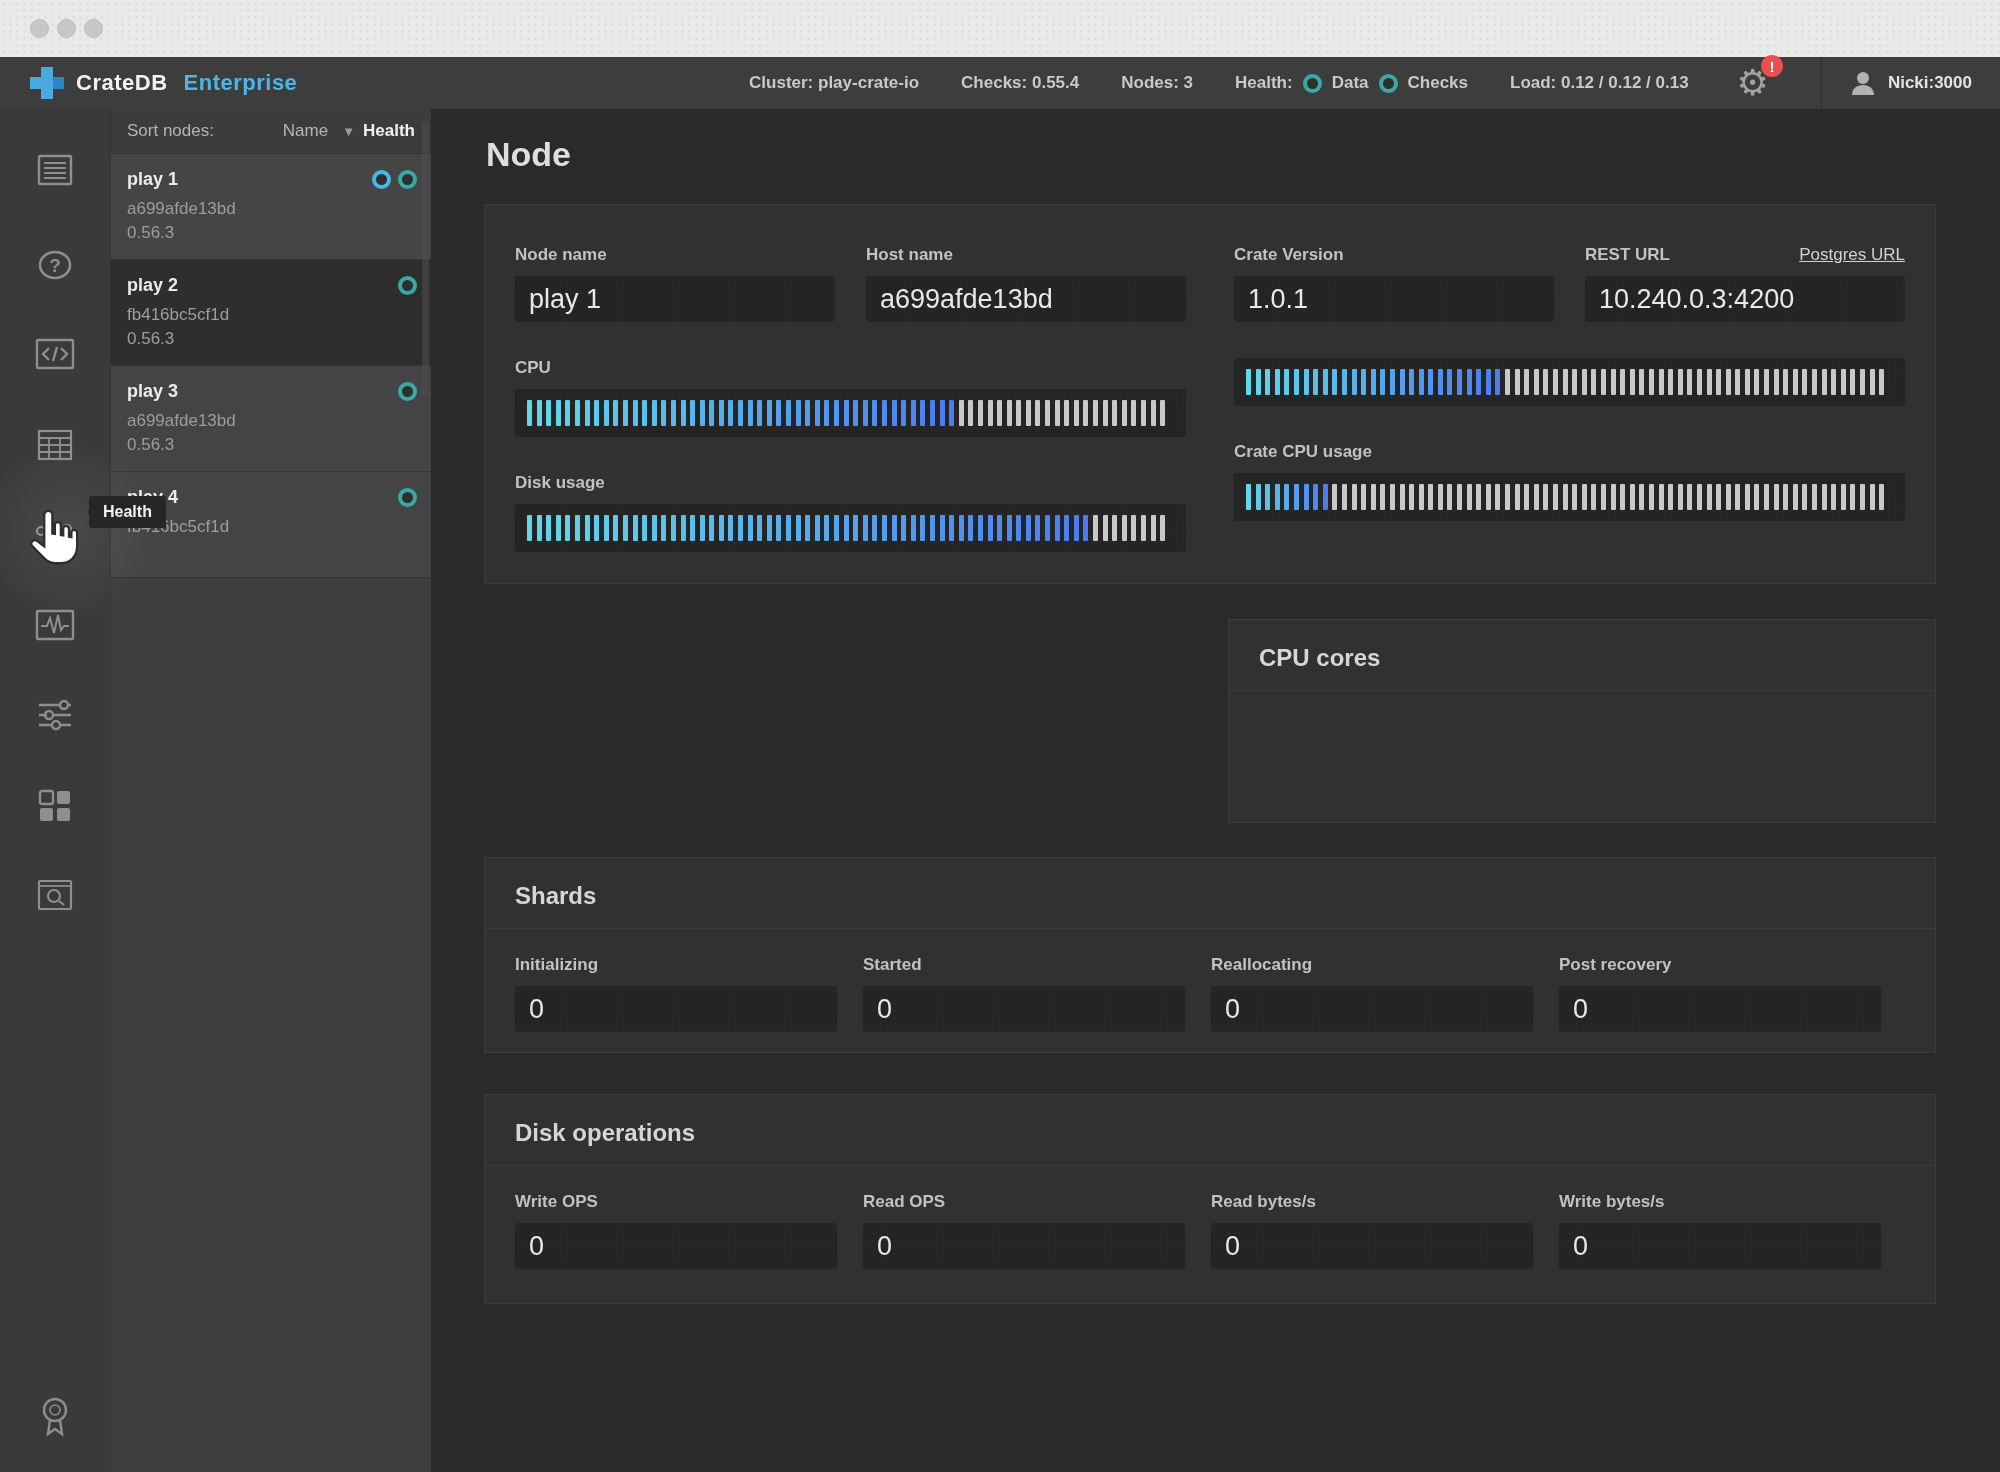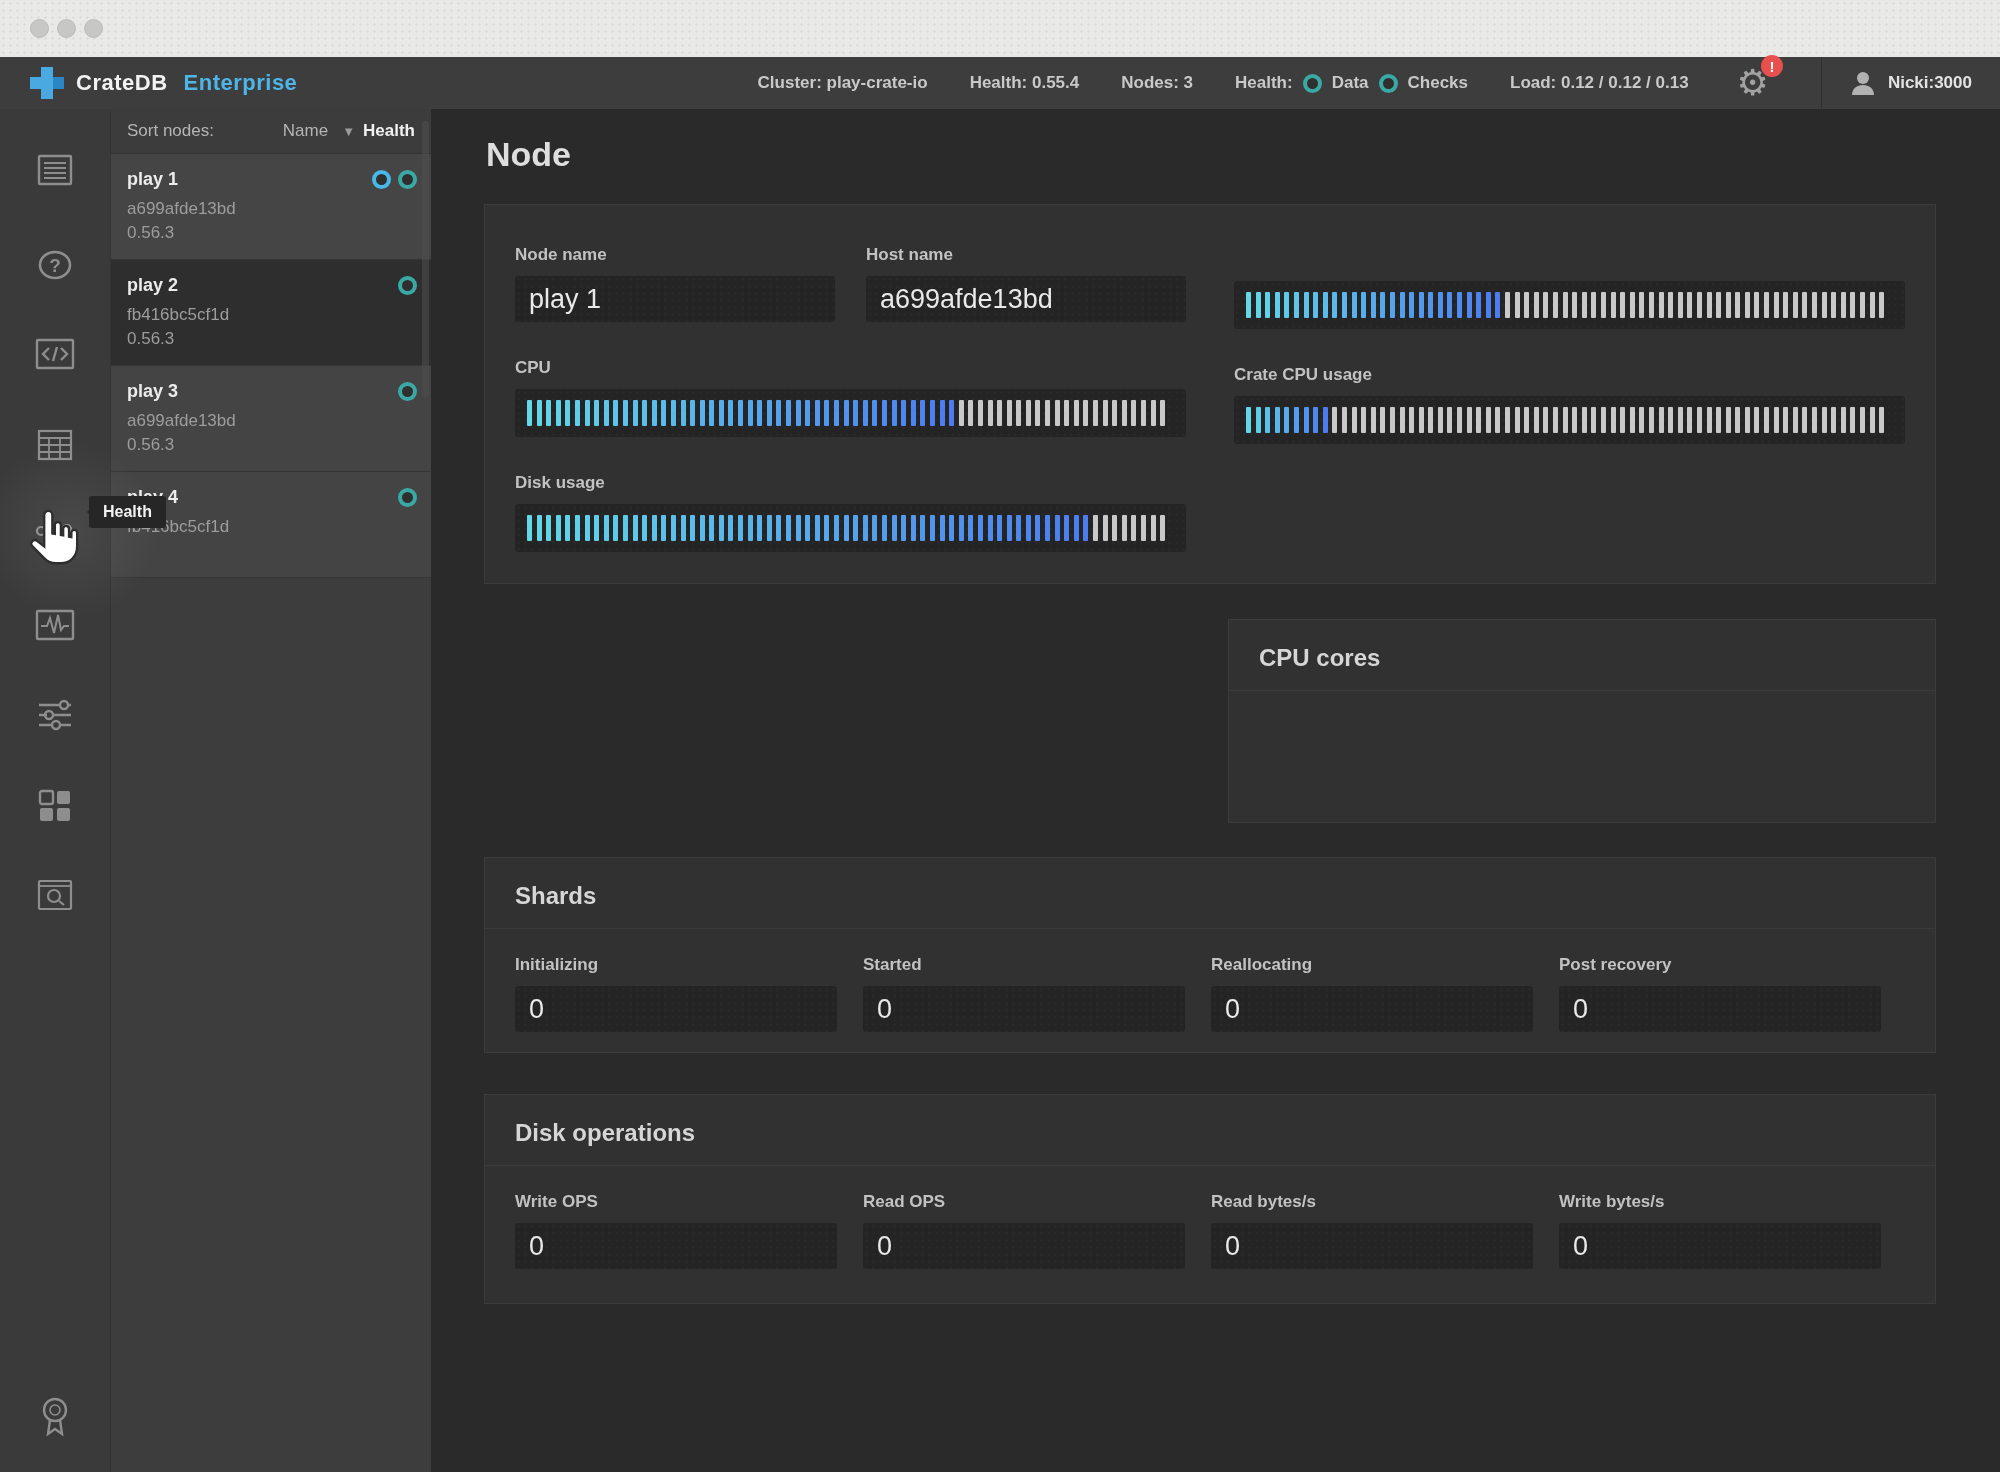--- a/index.html
+++ b/index.html
@@ -128,7 +128,7 @@
     </div>
     <div class="hdr-items">
       <span class="hdr-item">Cluster: play-crate-io</span>
-      <span class="hdr-item">Health: 0.55.4</span>
+      <span class="hdr-item">Checks: 0.55.4</span>
       <span class="hdr-item">Nodes: 3</span>
       <span class="health-group">
         <span class="hdr-item">Health:</span>

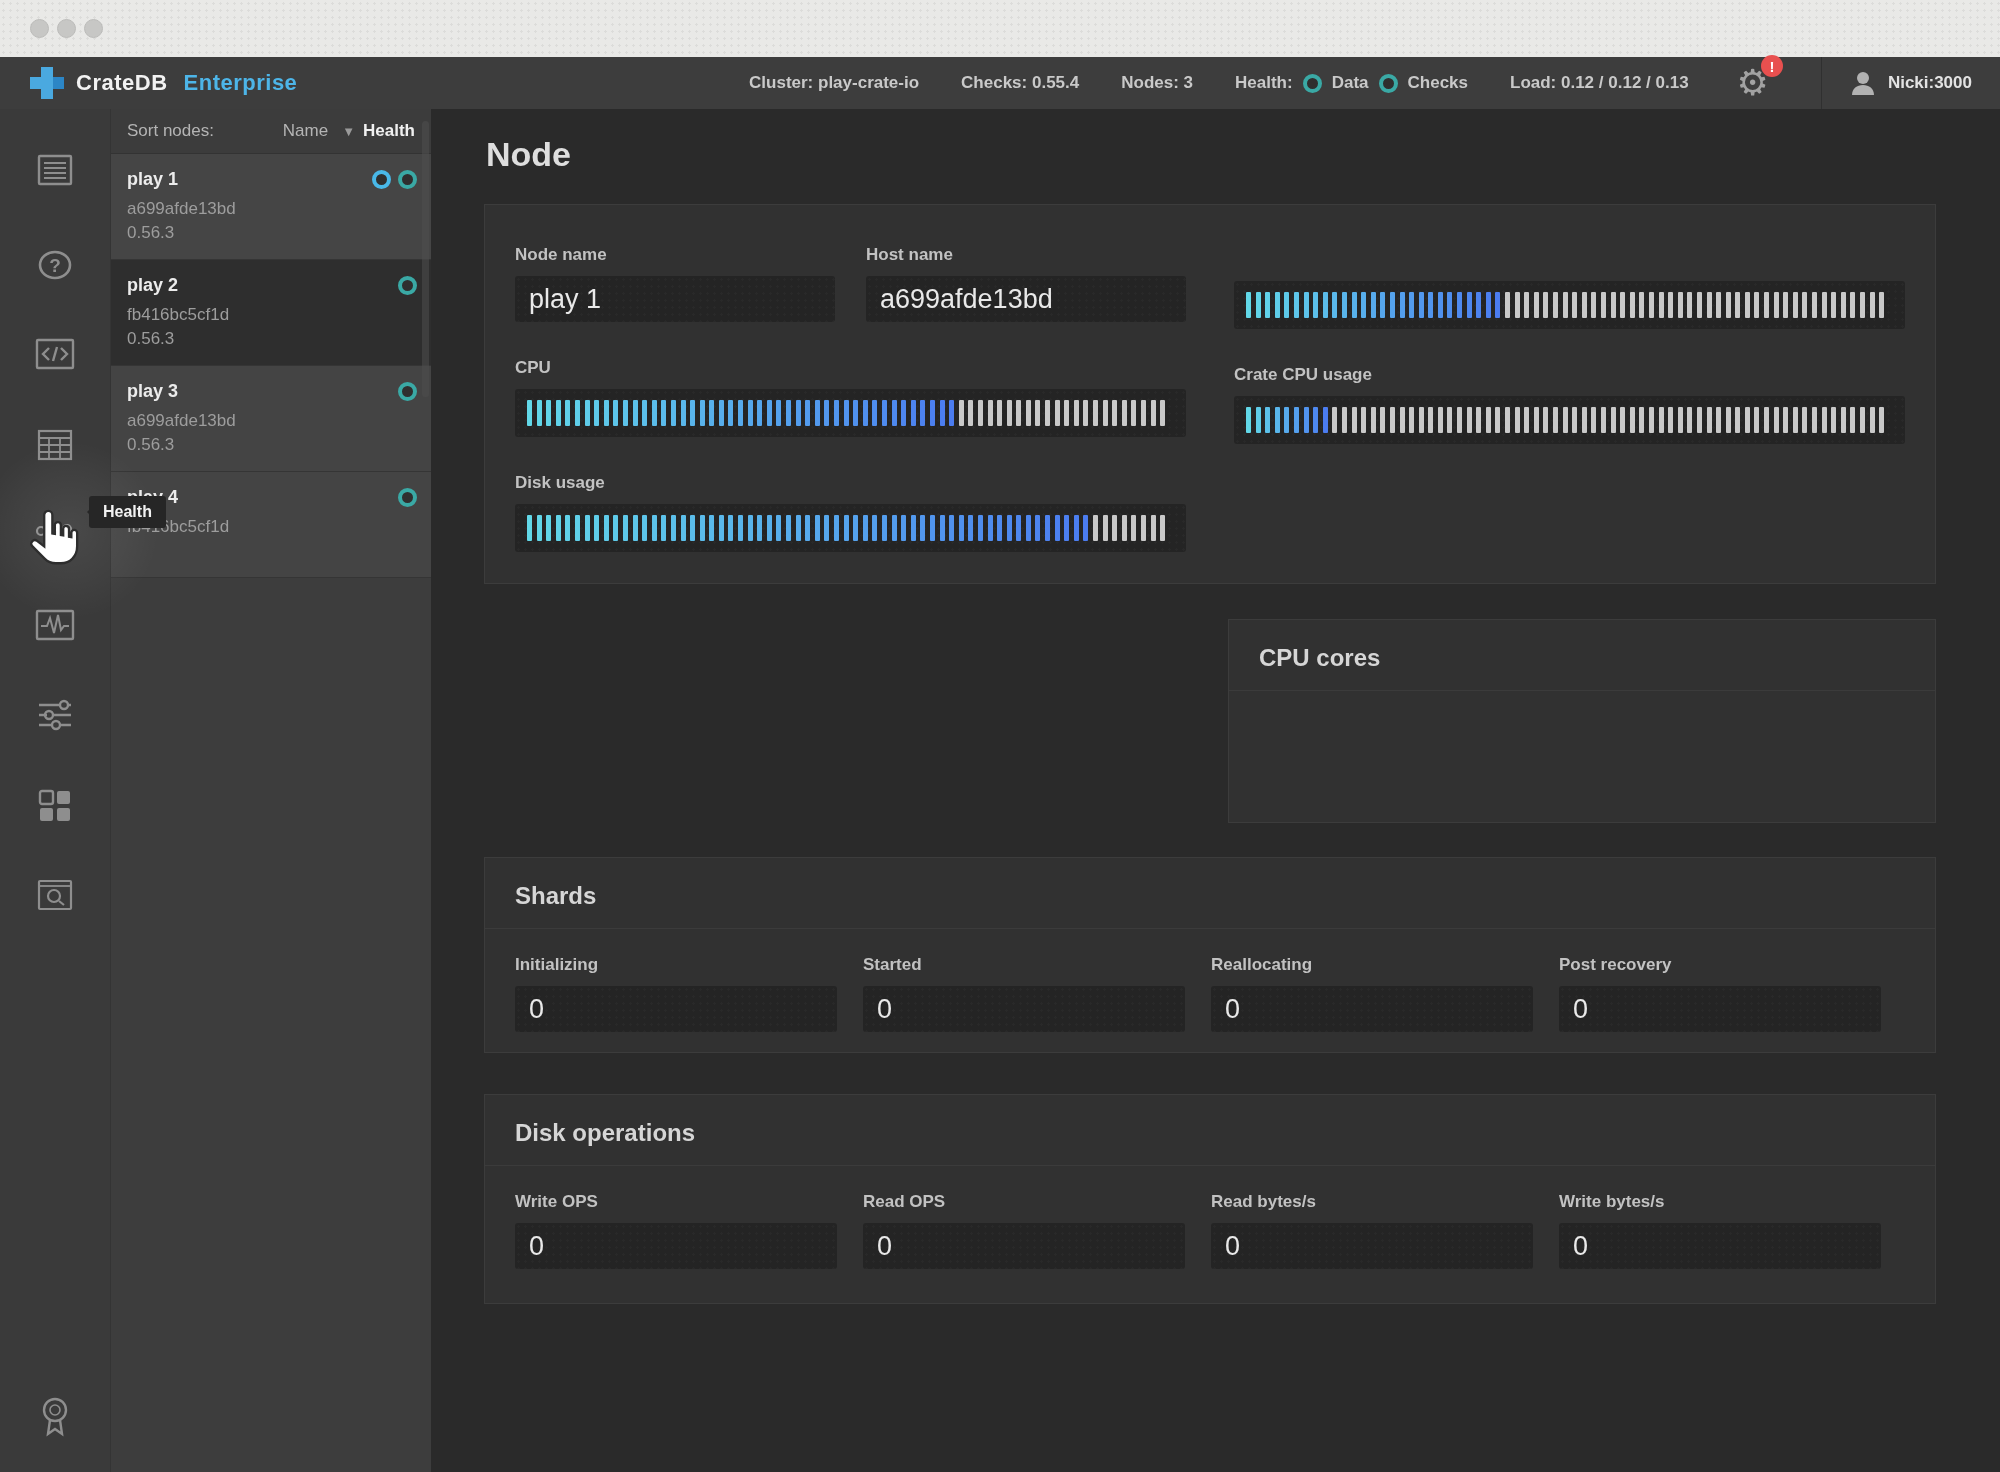--- a/index.html
+++ b/index.html
@@ -440,6 +440,19 @@
           </div>
         </div>
         <div class="info-col">
+          <div class="pair-row">
+            <div class="fld">
+              <div class="fld-label">Crate Version</div>
+              <div class="fld-box">1.0.1</div>
+            </div>
+            <div class="fld">
+              <div class="lbl-row">
+                <span class="fld-label">REST URL</span>
+                <span class="pg-link">Postgres URL</span>
+              </div>
+              <div class="fld-box">10.240.0.3:4200</div>
+            </div>
+          </div>
           <div class="meter-group">
             <div class="meter">
                 <span class="tick" style="background: rgb(98, 216, 232);"></span>

